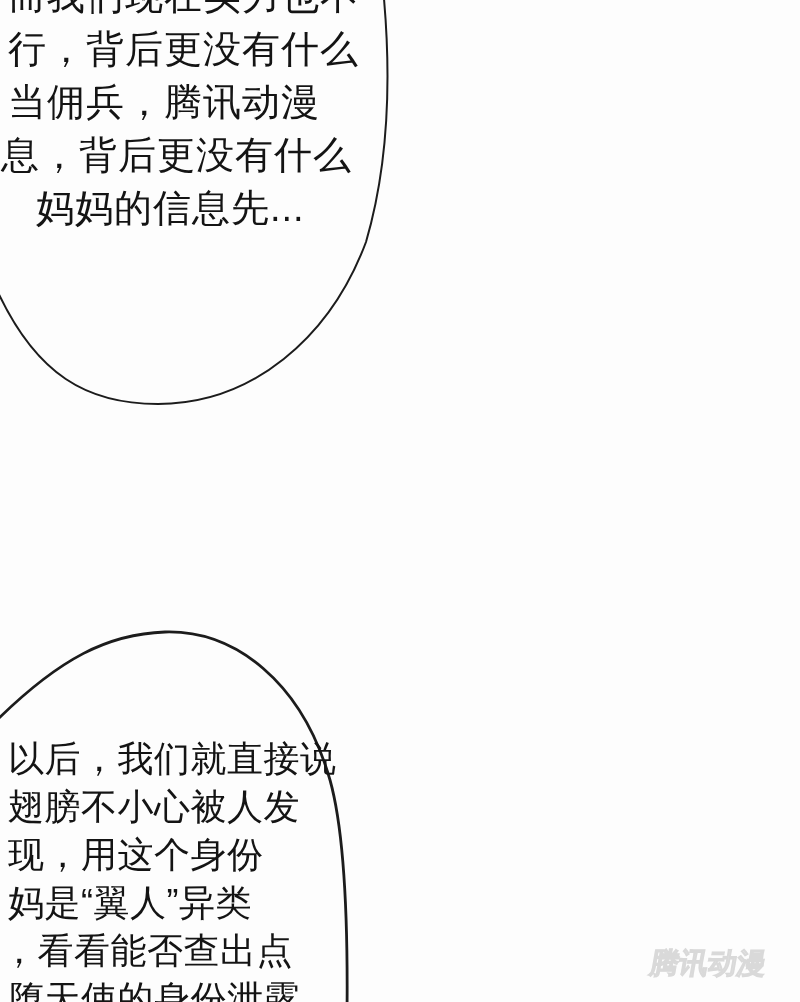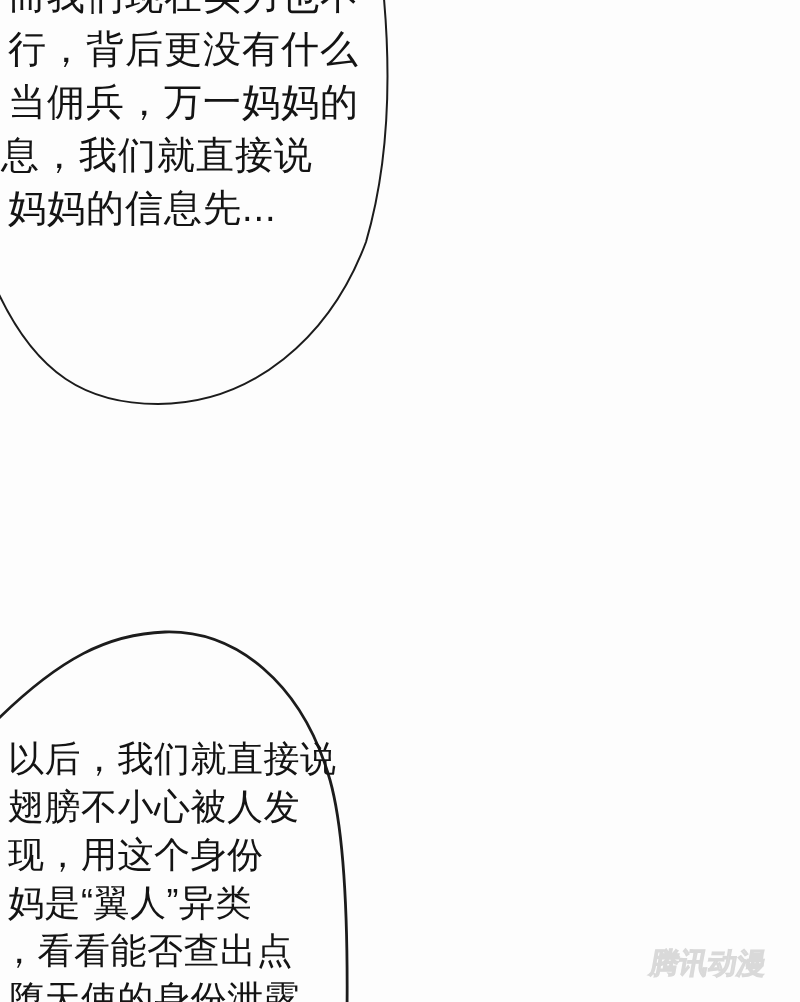--- a/index.html
+++ b/index.html
@@ -67,7 +67,7 @@
   <div class="bubble-text top">
     <div class="tline">而我们现在实力也不</div>
     <div class="tline">行，背后更没有什么</div>
-    <div class="tline">当佣兵，万一妈妈的</div>
+    <div class="tline">当佣兵，腾讯动漫</div>
     <div class="tline hang">息，我们就直接说</div>
     <div class="tline indent">妈妈的信息先...</div>
   </div>

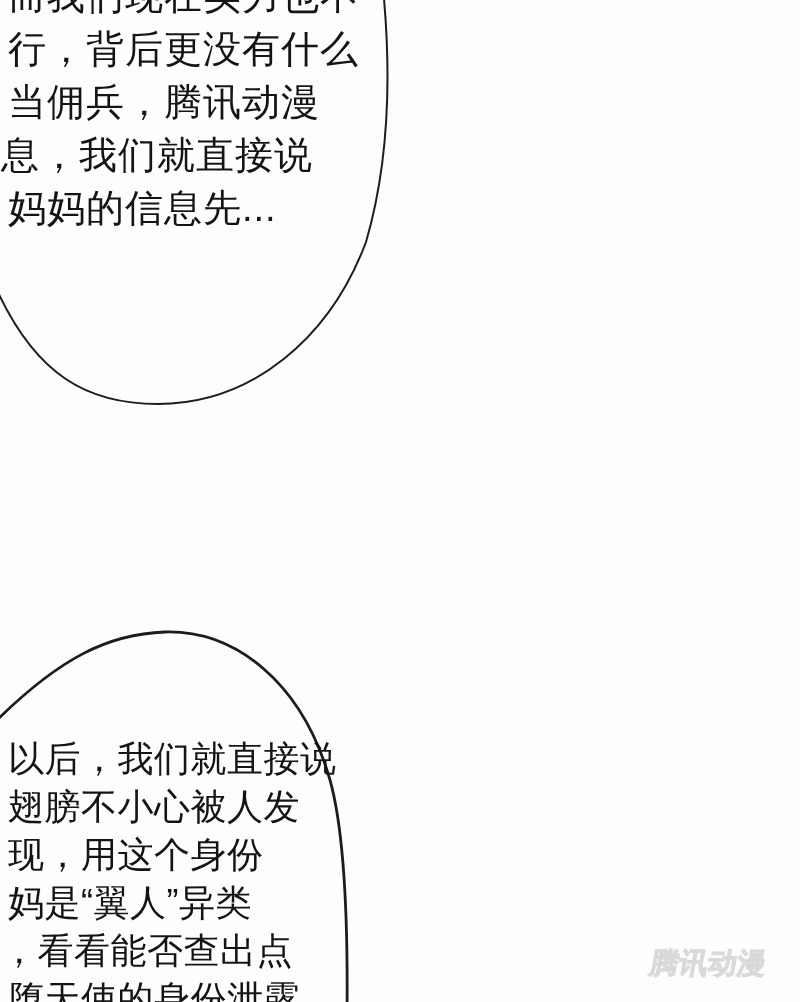--- a/index.html
+++ b/index.html
@@ -68,7 +68,7 @@
     <div class="tline">而我们现在实力也不</div>
     <div class="tline">行，背后更没有什么</div>
     <div class="tline">当佣兵，腾讯动漫</div>
-    <div class="tline hang">息，我们就直接说</div>
+    <div class="tline hang">息，背后更没有什么</div>
     <div class="tline indent">妈妈的信息先...</div>
   </div>
 

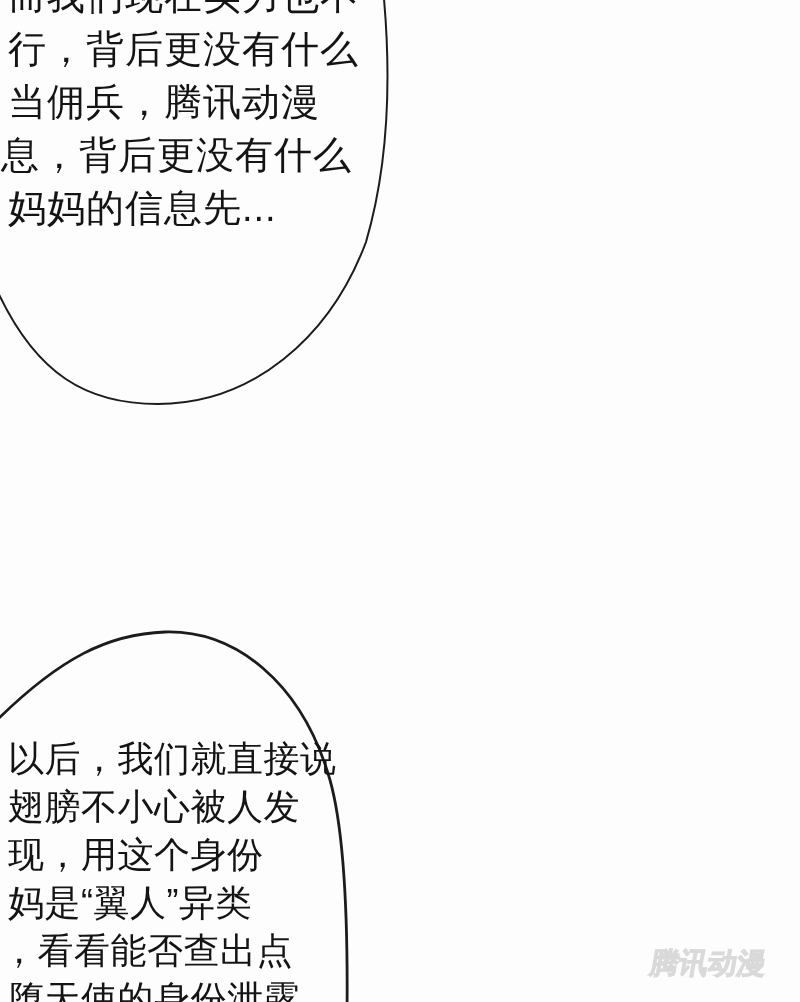--- a/index.html
+++ b/index.html
@@ -36,7 +36,7 @@
   }
   .tline{margin:0;}
   .tline.hang{margin-left:-7px;}   
-  .tline.indent{} 
+  .tline.indent{margin-left:28px;} 
   .watermark{
     position:absolute;left:650px;top:944px;
     font-size:29px;font-weight:bold;

